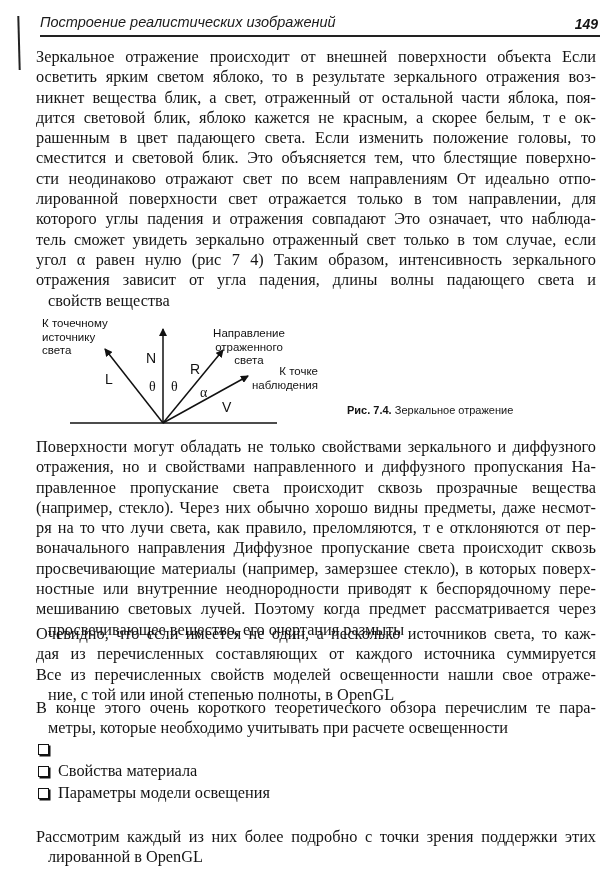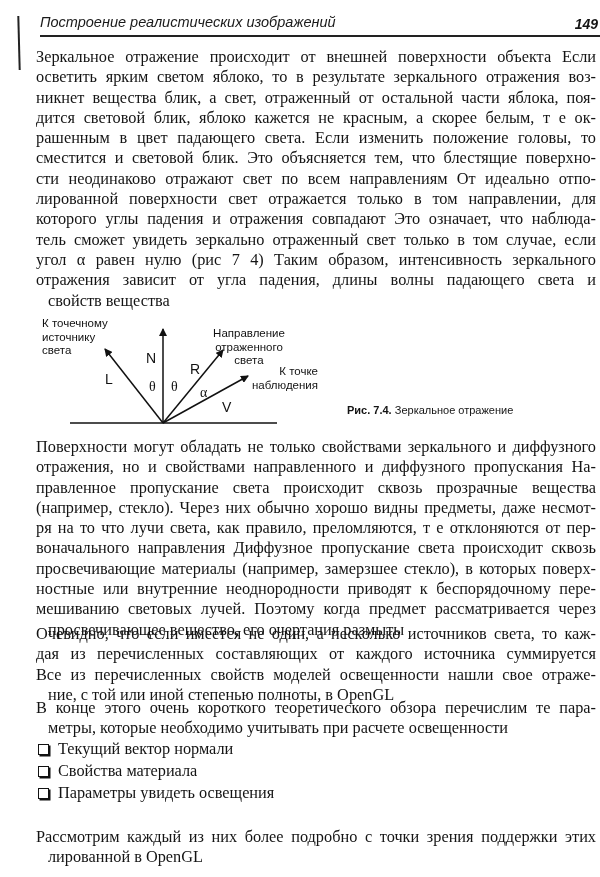--- a/index.html
+++ b/index.html
@@ -123,7 +123,6 @@
 <ul class="list">
   <li>
     <span class="checkbox"></span>
-    <span>Текущий вектор нормали</span>
   </li>
   <li>
     <span class="checkbox"></span>

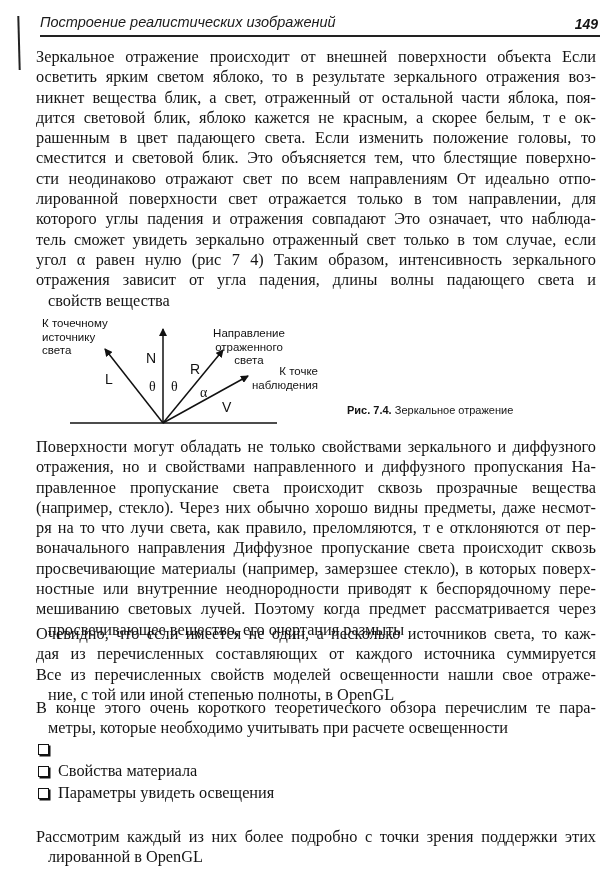--- a/index.html
+++ b/index.html
@@ -130,7 +130,7 @@
   </li>
   <li>
     <span class="checkbox"></span>
-    <span>Параметры увидеть освещения</span>
+    <span>Параметры модели освещения</span>
   </li>
 </ul>
 

